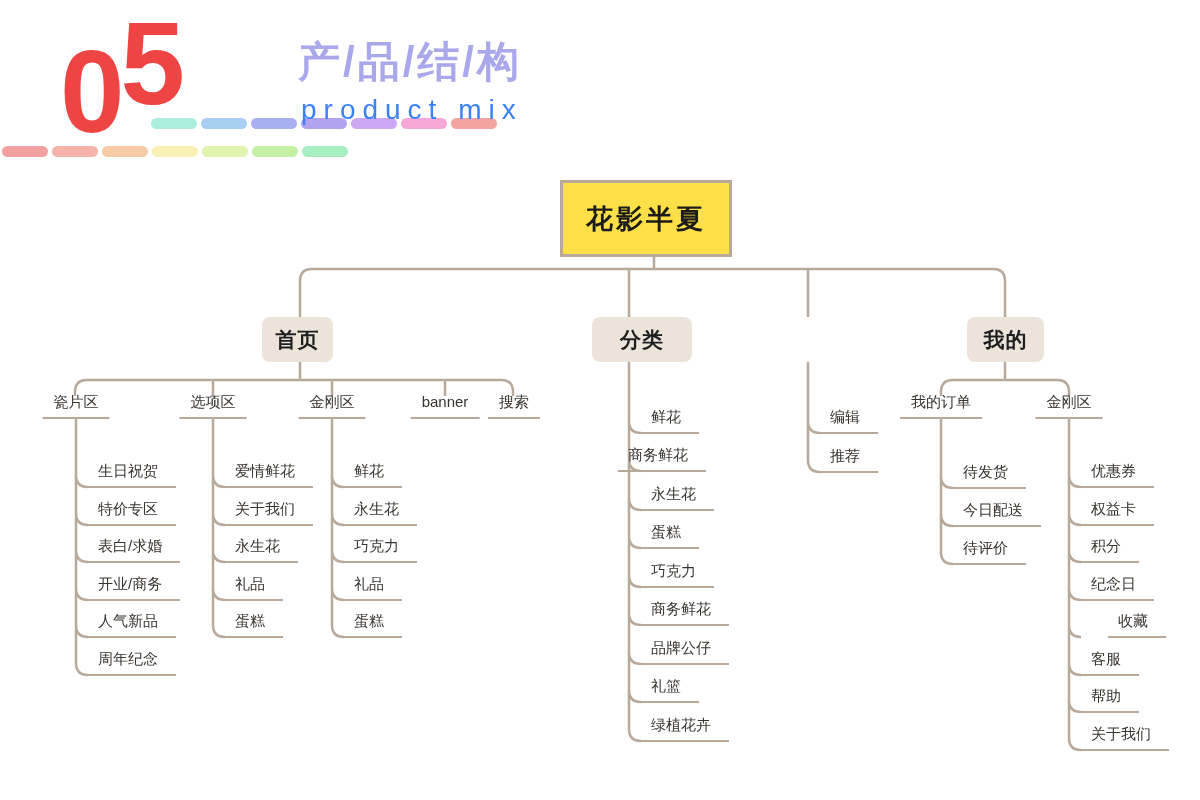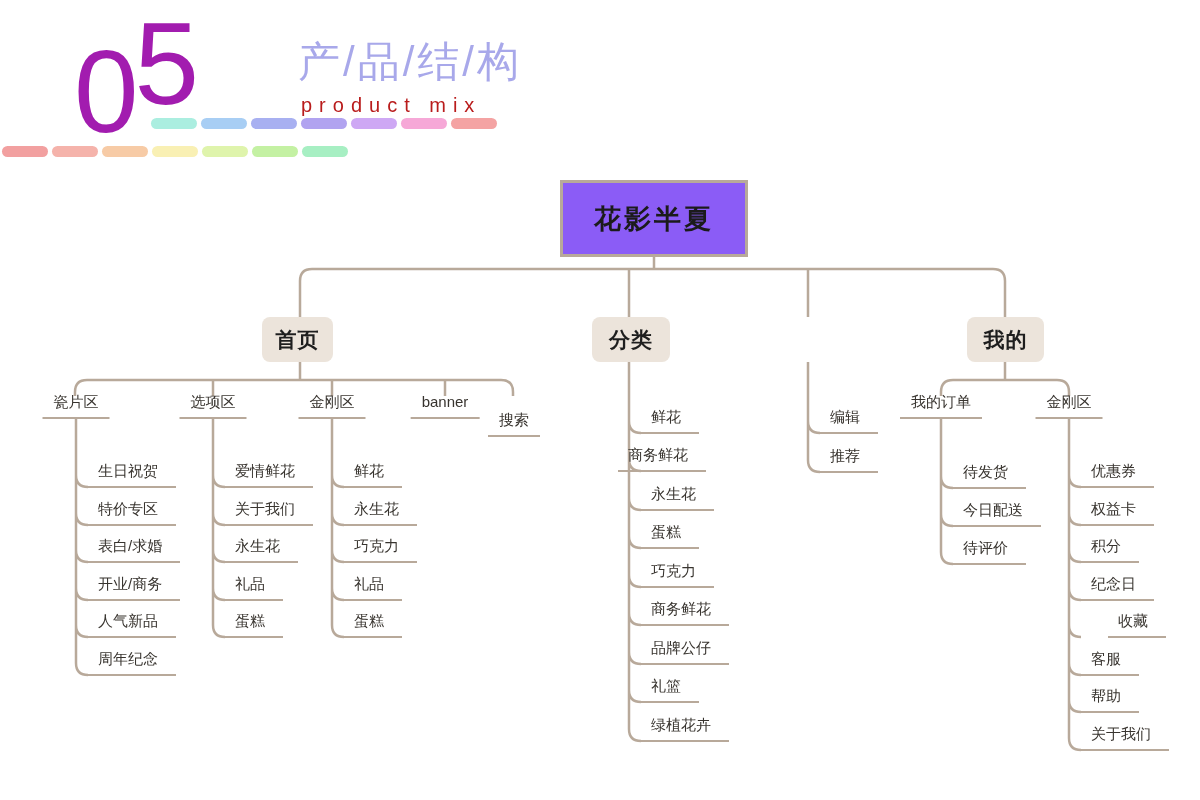--- a/index.html
+++ b/index.html
@@ -10,9 +10,9 @@
   }
   
   .big-num {
-    position:absolute; left:74px; top:6px;
-    font-size:116px; font-weight:400; line-height:1;
-    color:#a21caf; letter-spacing:-4px; z-index:3;
+    position:absolute; left:60px; top:6px;
+    font-size:116px; font-weight:700; line-height:1;
+    color:#ef4444; letter-spacing:-4px; z-index:3;
   }
   .big-num .d0 { display:inline-block; transform:translateY(28px); }
   .title-zh {

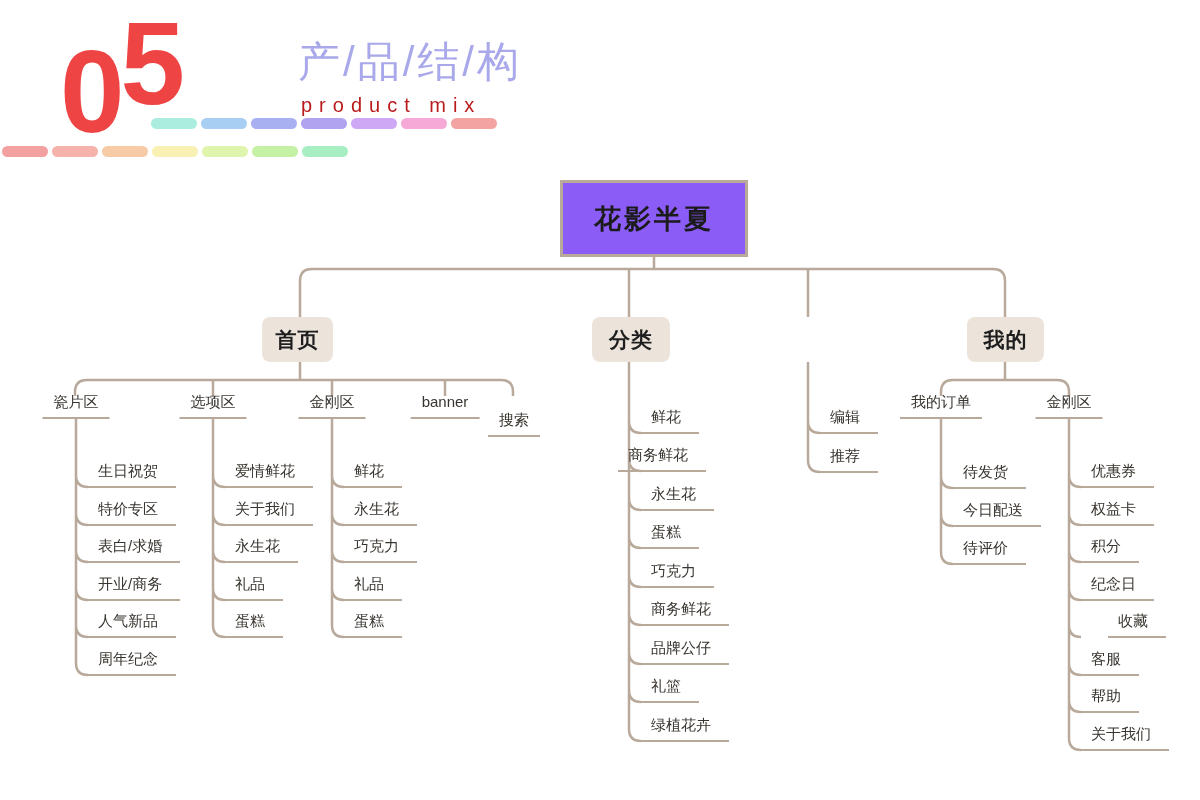--- a/index.html
+++ b/index.html
@@ -17,7 +17,7 @@
   .big-num .d0 { display:inline-block; transform:translateY(28px); }
   .title-zh {
     position:absolute; left:298px; top:34px;
-    font-size:42px; font-weight:400; color:#a8a8ea; letter-spacing:3px;
+    font-size:42px; font-weight:700; color:#a8a8ea; letter-spacing:3px;
     z-index:2; white-space:nowrap;
   }
   .title-en {

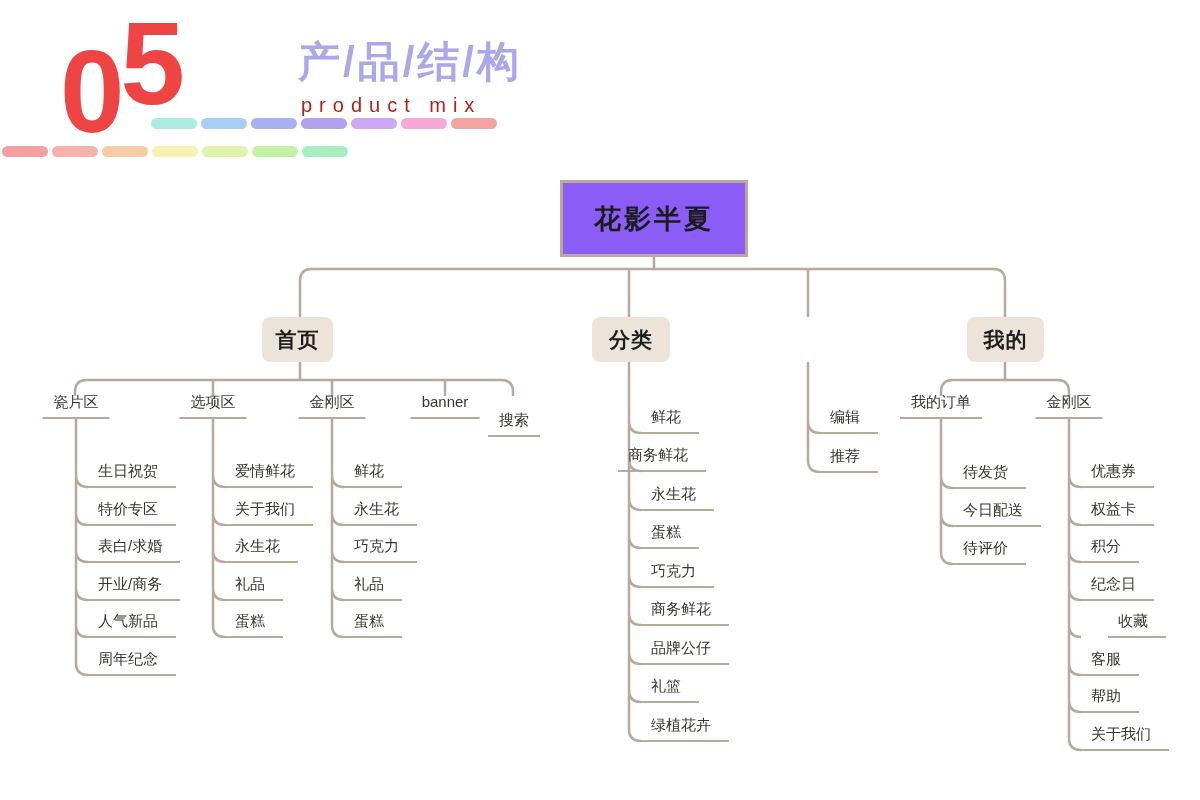--- a/index.html
+++ b/index.html
@@ -22,7 +22,7 @@
   }
   .title-en {
     position:absolute; left:301px; top:94px;
-    font-size:20px; font-weight:400; color:#b91c1c; letter-spacing:7px;
+    font-size:28px; font-weight:400; color:#3b82f6; letter-spacing:7px;
     z-index:2; white-space:nowrap;
   }
   .dash-row { position:absolute; display:flex; gap:4px; z-index:1; }

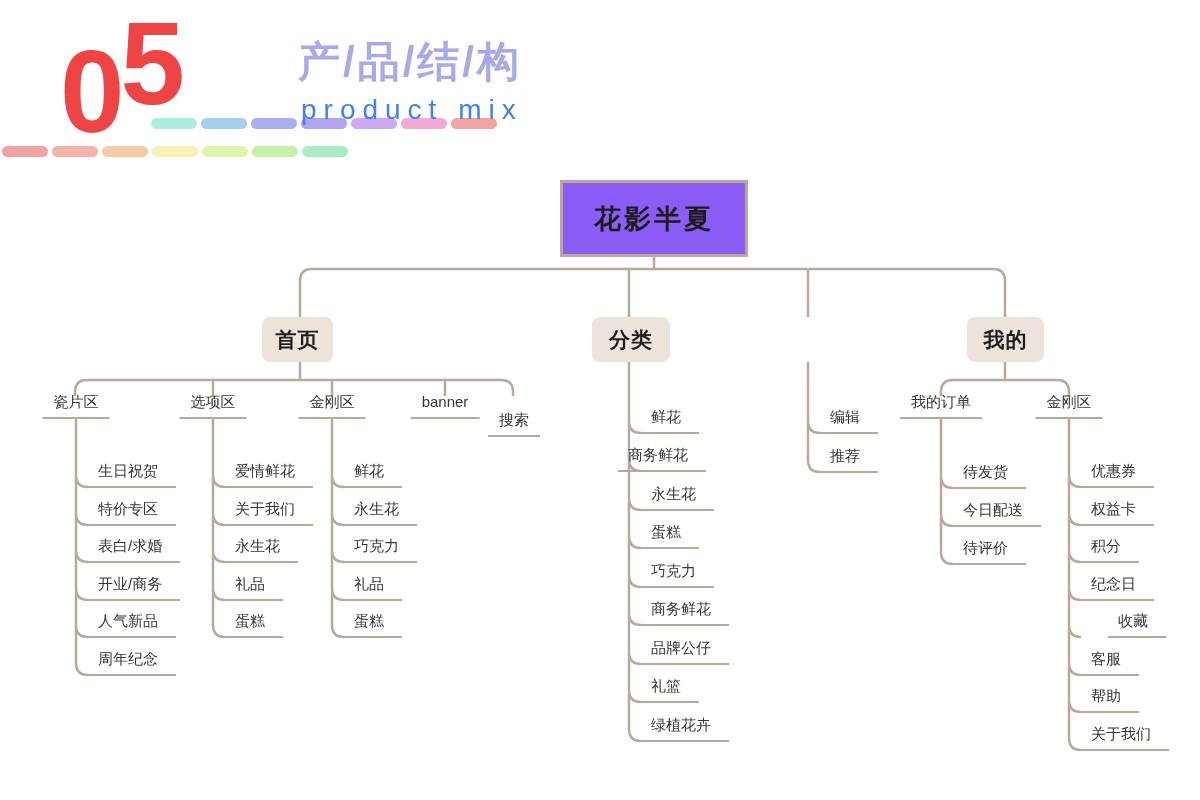--- a/index.html
+++ b/index.html
@@ -32,8 +32,8 @@
   
   .wires { position:absolute; left:0; top:0; z-index:1; }
   .root-box {
-    position:absolute; left:560px; top:180px; width:188px; height:77px;
-    box-sizing:border-box; background:#8b5cf6; border:3px solid #b8a99a;
+    position:absolute; left:560px; top:180px; width:172px; height:77px;
+    box-sizing:border-box; background:#fde047; border:3px solid #b8a99a;
     display:flex; align-items:center; justify-content:center;
     font-size:27px; font-weight:700; color:#1b1b1b; letter-spacing:3px;
     z-index:2;

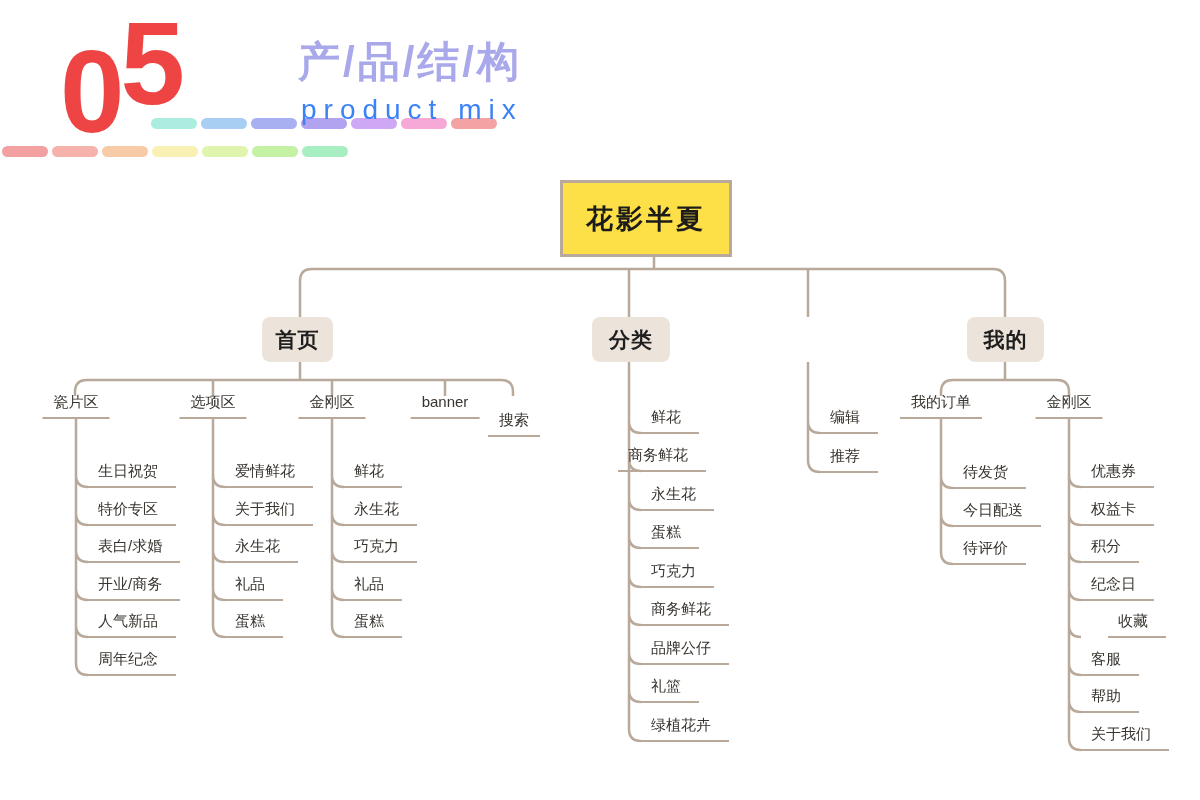--- a/index.html
+++ b/index.html
@@ -100,7 +100,7 @@
   <div class="root-box">花影半夏</div>
 
   <div class="l1-box" style="left:262px;top:317px;width:71px">首页</div>
-  <div class="l1-box" style="left:592px;top:317px;width:78px">分类</div>
+  <div class="l1-box" style="left:592px;top:317px;width:100px">分类</div>
   <div class="l1-box" style="left:967px;top:317px;width:77px">我的</div>
 
   <div class="l2" style="left:76px;top:389px">瓷片区</div>

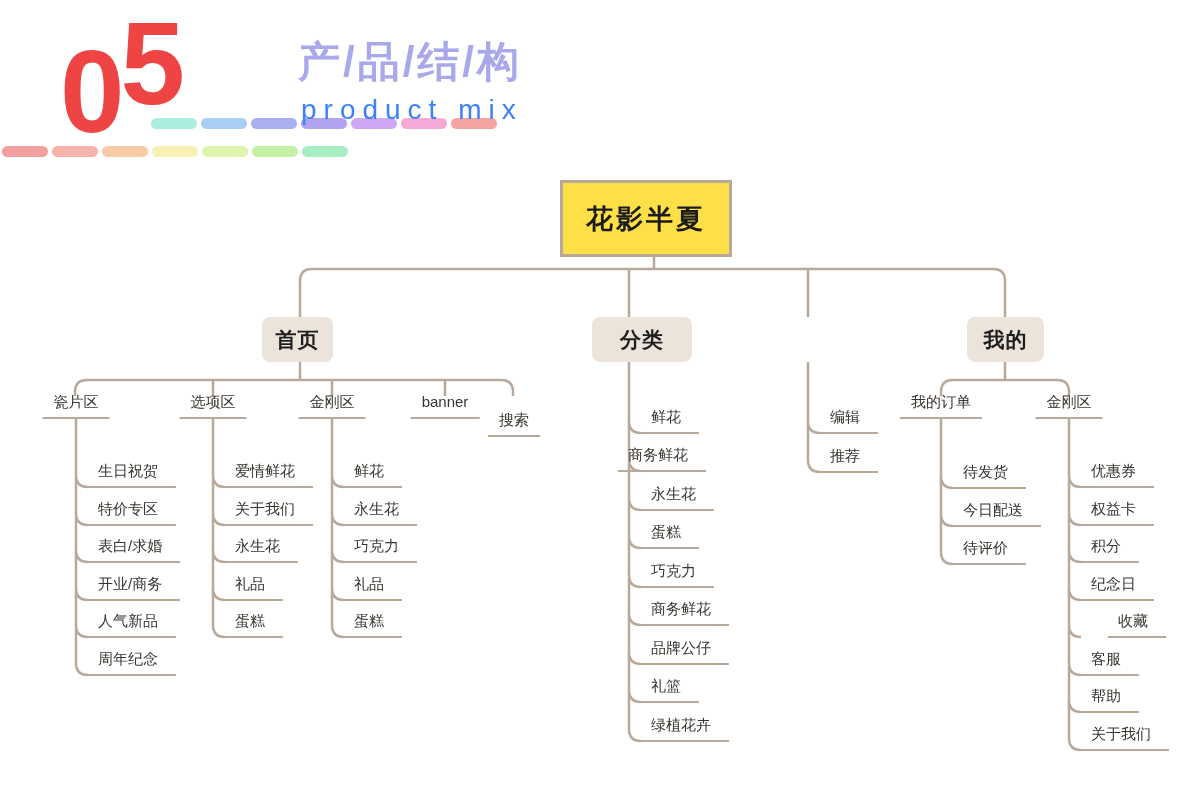--- a/index.html
+++ b/index.html
@@ -107,7 +107,7 @@
   <div class="l2" style="left:213px;top:389px">选项区</div>
   <div class="l2" style="left:332px;top:389px">金刚区</div>
   <div class="l2" style="left:445px;top:389px">banner</div>
-  <div class="l2" style="left:514px;top:407px">搜索</div>
+  <div class="l2" style="left:514px;top:389px">搜索</div>
 
   <div class="l2" style="left:941px;top:389px">我的订单</div>
   <div class="l2" style="left:1069px;top:389px">金刚区</div>

